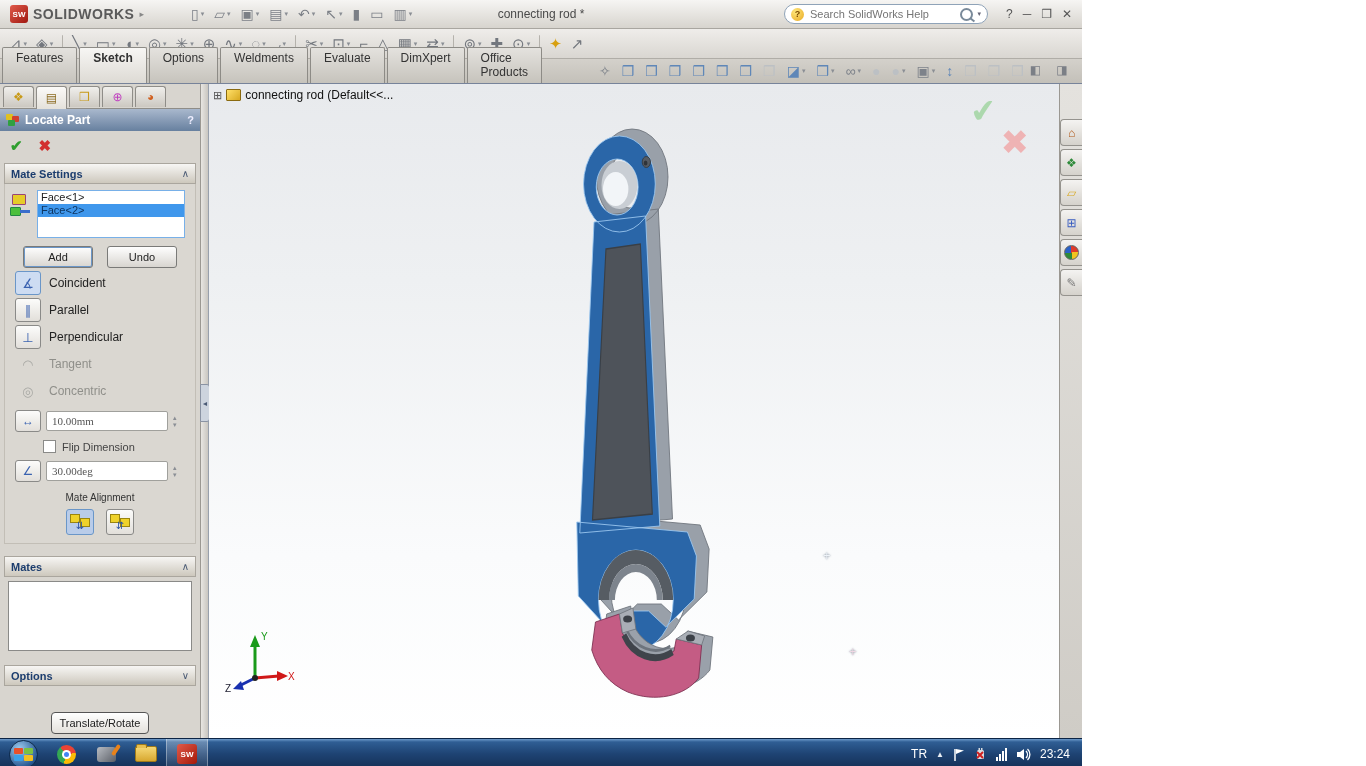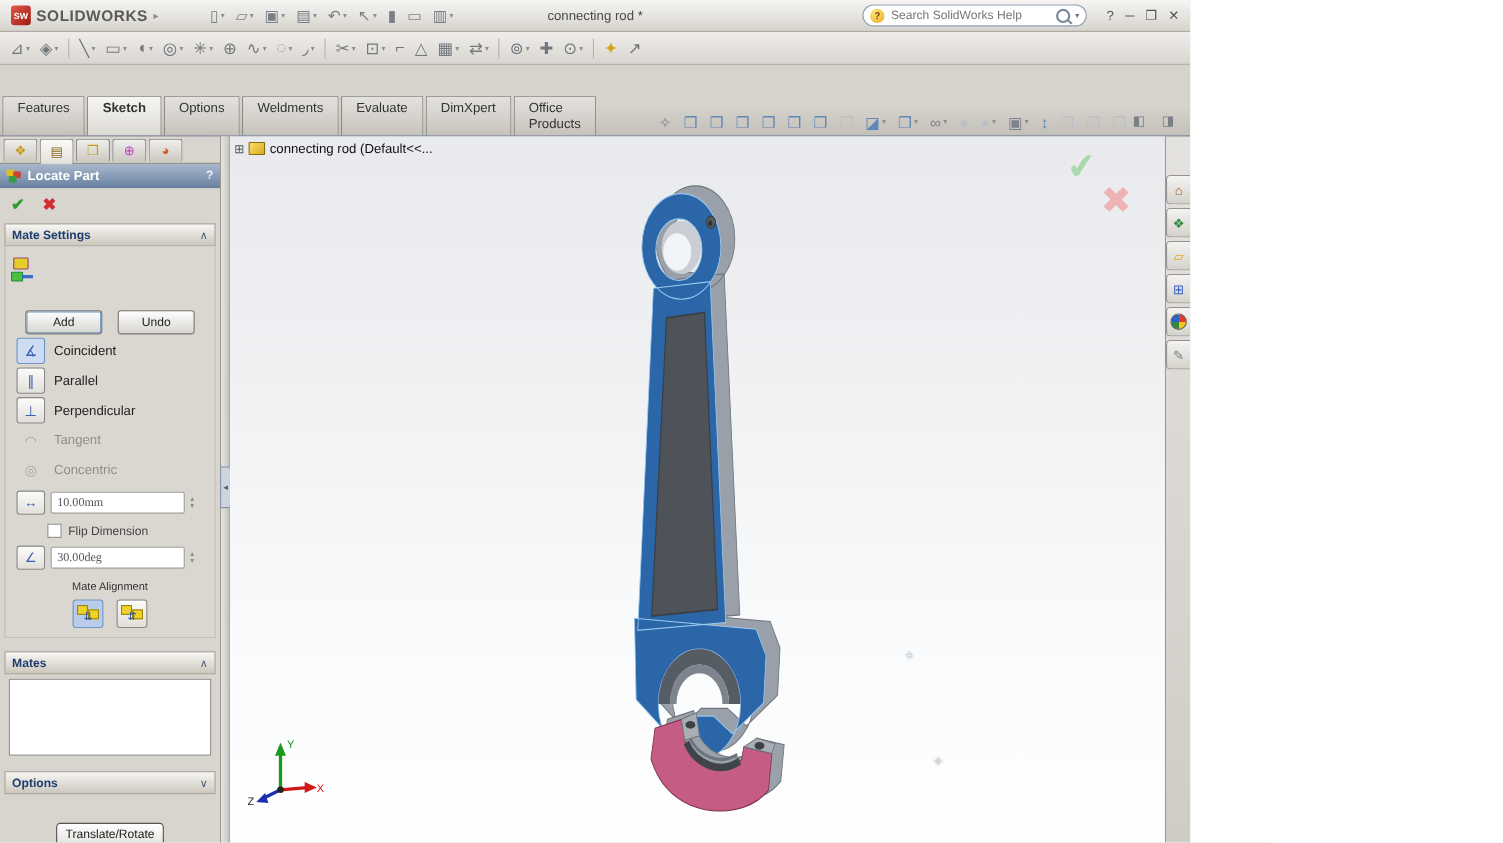--- a/index.html
+++ b/index.html
@@ -39,7 +39,7 @@
 
   
   .tabrow{height:24px;background:linear-gradient(#d4d1cb,#c3c0b9);border-bottom:1px solid #77839a;
-    display:flex;align-items:flex-end;position:relative;margin-top:40px;}
+    display:flex;align-items:flex-end;position:relative;}
   .tabs{display:flex;margin-left:2px;}
   .tab{padding:3px 13px 4px;background:linear-gradient(#e4e2de,#c6c3bc);border:1px solid #8d8b86;border-bottom:none;
     border-radius:2px 2px 0 0;margin-right:2px;color:#333;font-size:12px;cursor:default;}

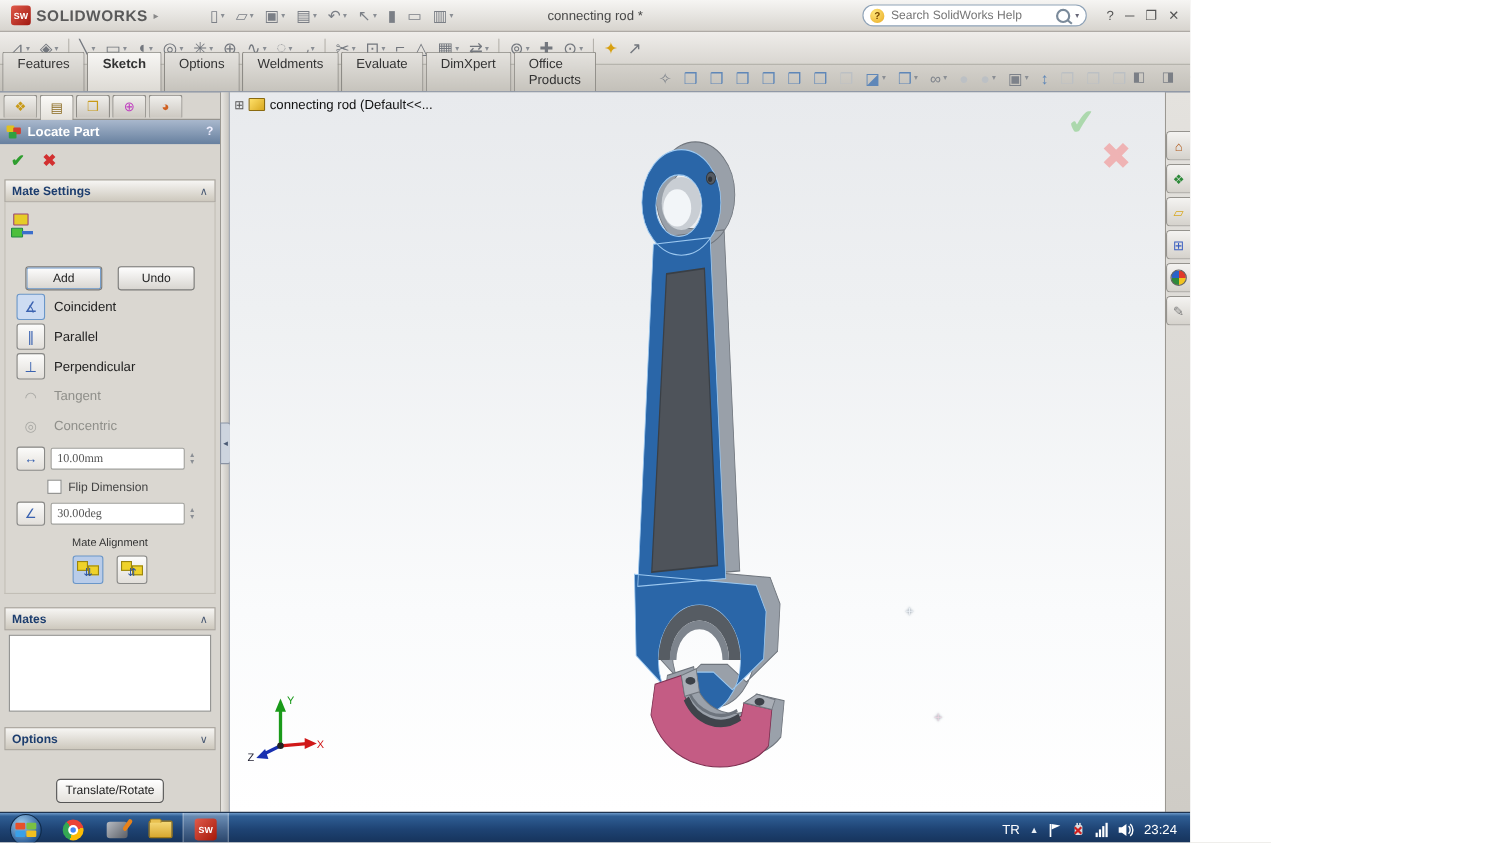--- a/index.html
+++ b/index.html
@@ -460,6 +460,10 @@
               <i></i>
               <i></i>
             </span>
+          <div class="listbox">
+              <div class="selrow">Face&lt;1&gt;</div>
+              <div class="selrow selected">Face&lt;2&gt;</div>
+            </div>
         </div>
         <div class="btnrow">
           <div class="btn focus">Add</div>

